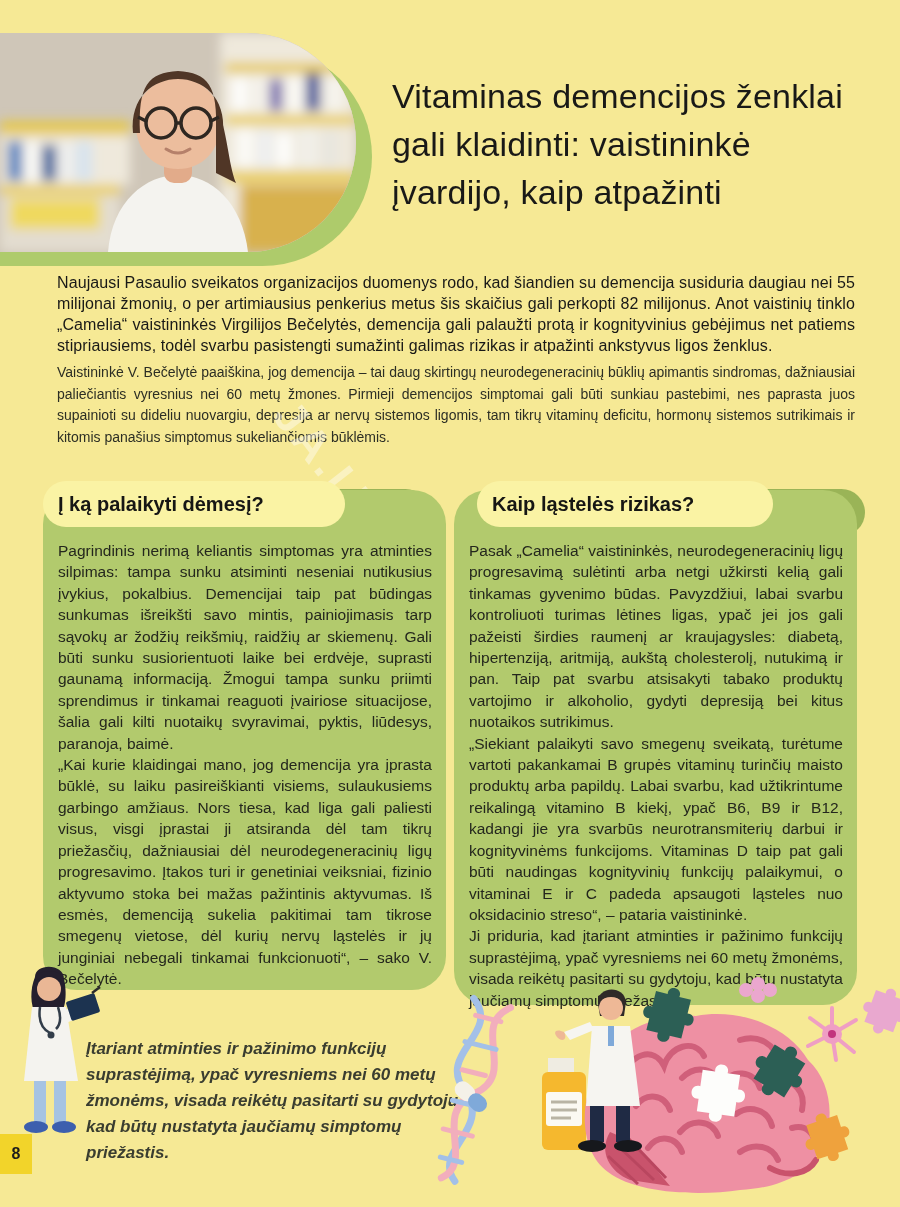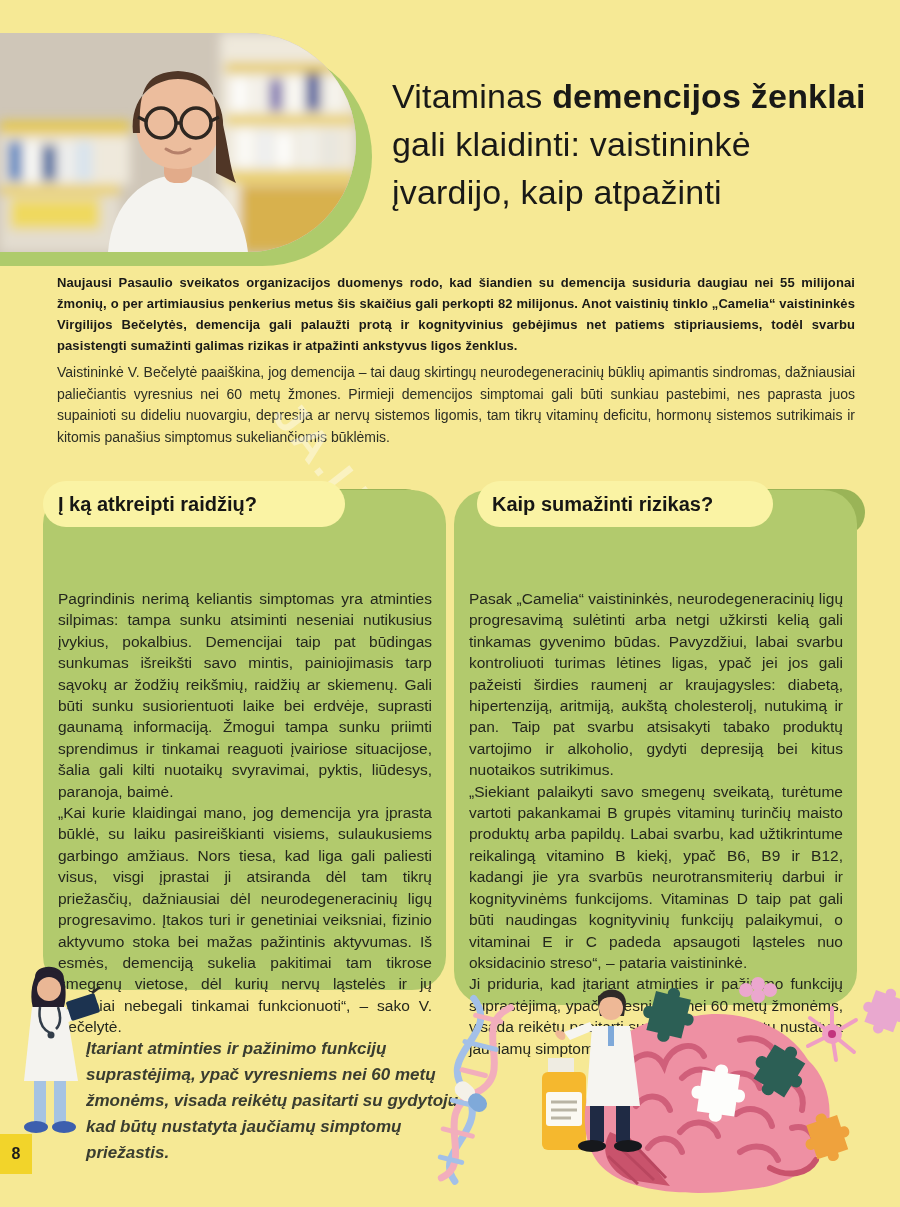--- a/index.html
+++ b/index.html
@@ -50,7 +50,7 @@
     white-space:pre-line;
     letter-spacing:.2px;
   }
-  .page-title .hl{font-weight:700}
+  .page-title .hl{font-weight:400}
 
   
   .intro{

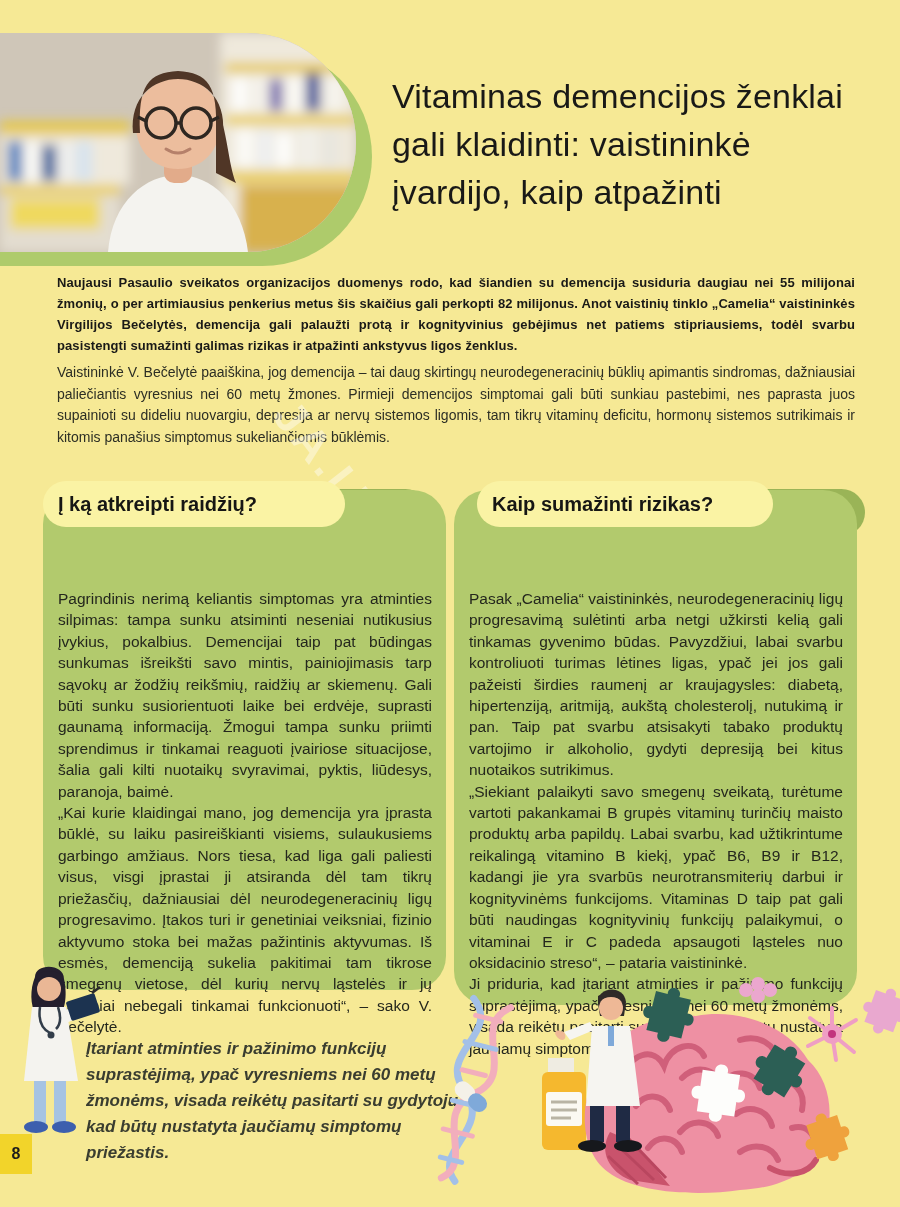--- a/index.html
+++ b/index.html
@@ -55,7 +55,7 @@
   
   .intro{
     left:57px;top:272px;width:798px;
-    font-weight:700;font-size:13px;line-height:21px;
+    font-weight:400;font-size:16px;line-height:21px;
     text-align:justify;color:#191917;
     letter-spacing:.1px;
   }

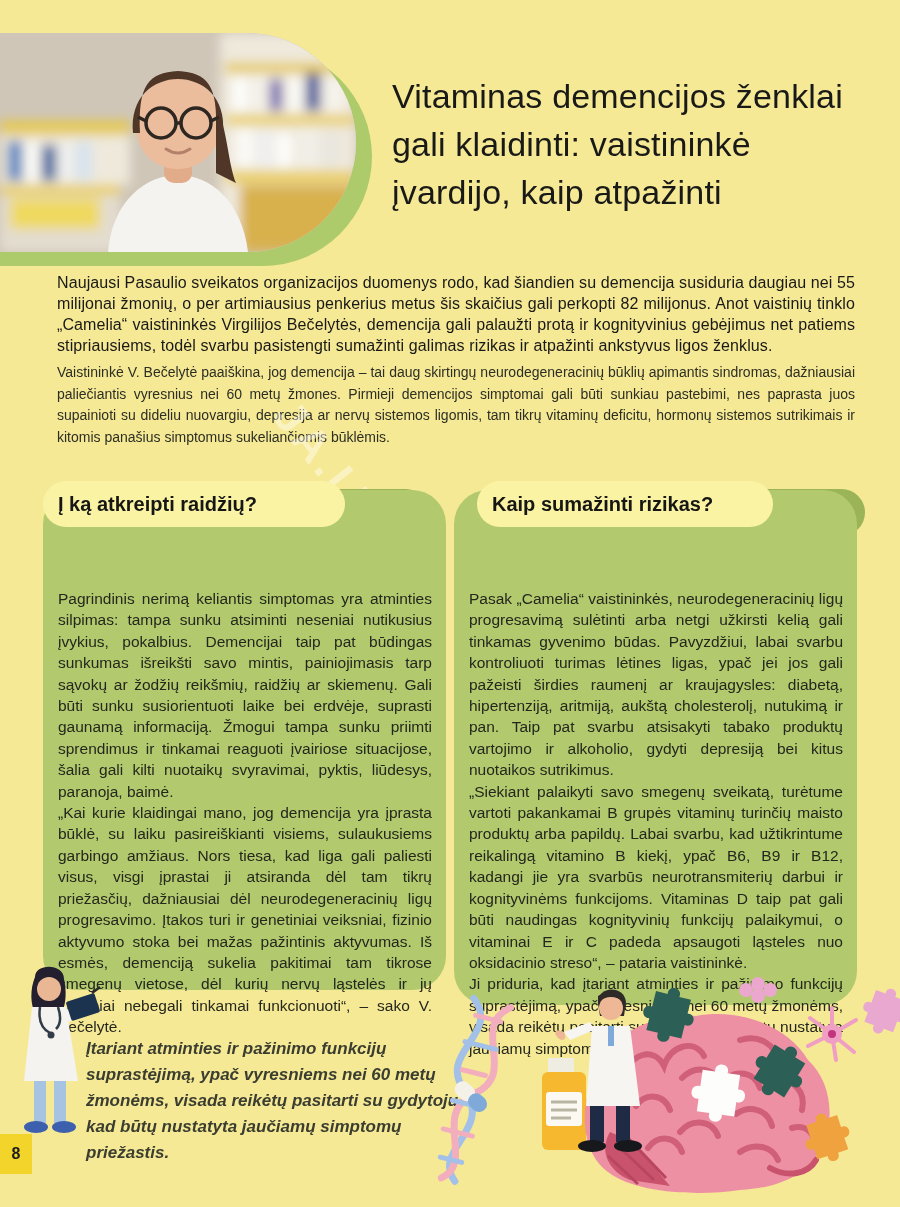--- a/index.html
+++ b/index.html
@@ -206,7 +206,7 @@
   </div>
 </div>
 <div class="abs pill left">
-  <span>Į ką atkreipti raidžių?</span>
+  <span>Į ką palaikyti dėmesį?</span>
 </div>
 
 <div class="abs pill-shadow right"></div>

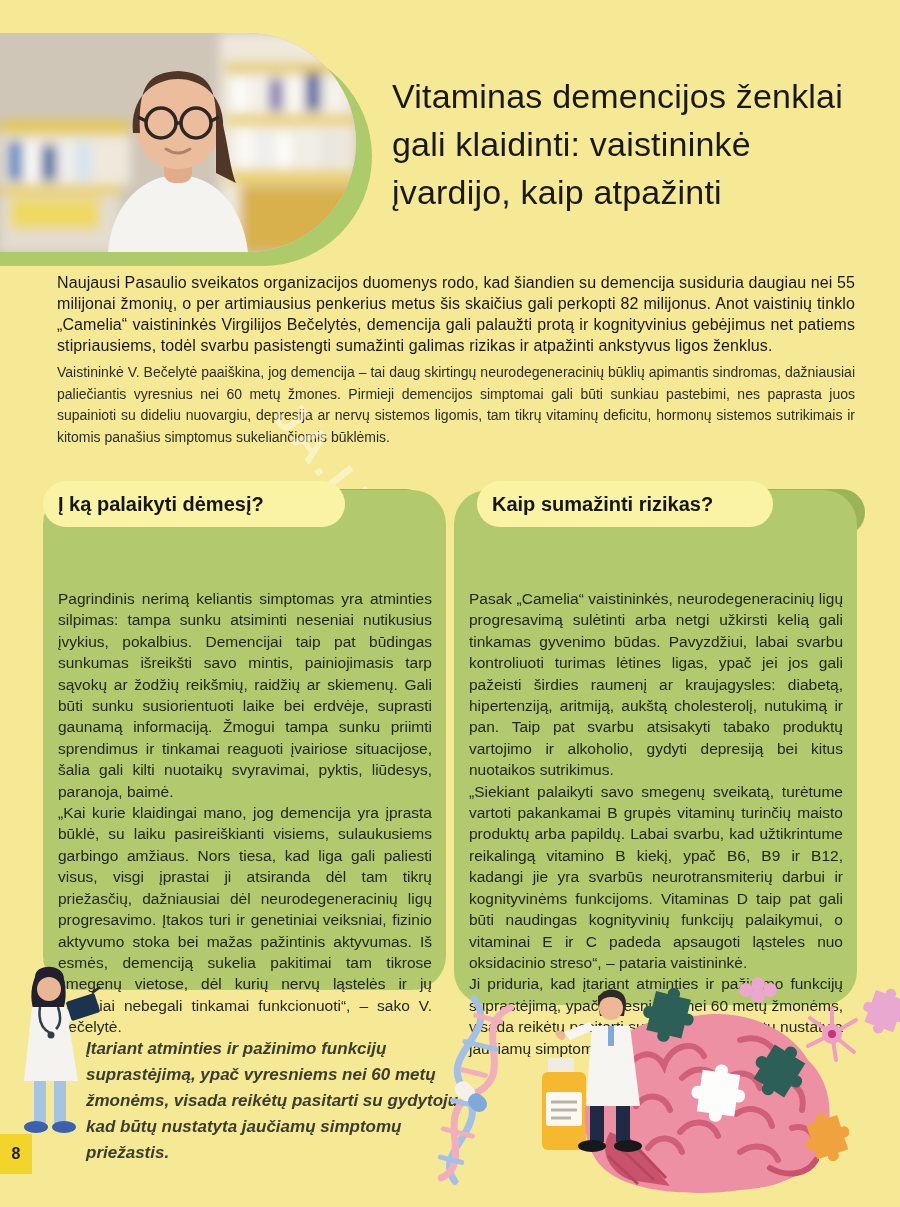--- a/index.html
+++ b/index.html
@@ -218,7 +218,7 @@
   </div>
 </div>
 <div class="abs pill right">
-  <span>Kaip sumažinti rizikas?</span>
+  <span>Kaip ląstelės rizikas?</span>
 </div>
 
 <p class="abs quote">Įtariant atminties ir pažinimo funkcijų suprastėjimą, ypač vyresniems nei 60 metų žmonėms, visada reikėtų pasitarti su gydytoju, kad būtų nustatyta jaučiamų simptomų priežastis.</p>

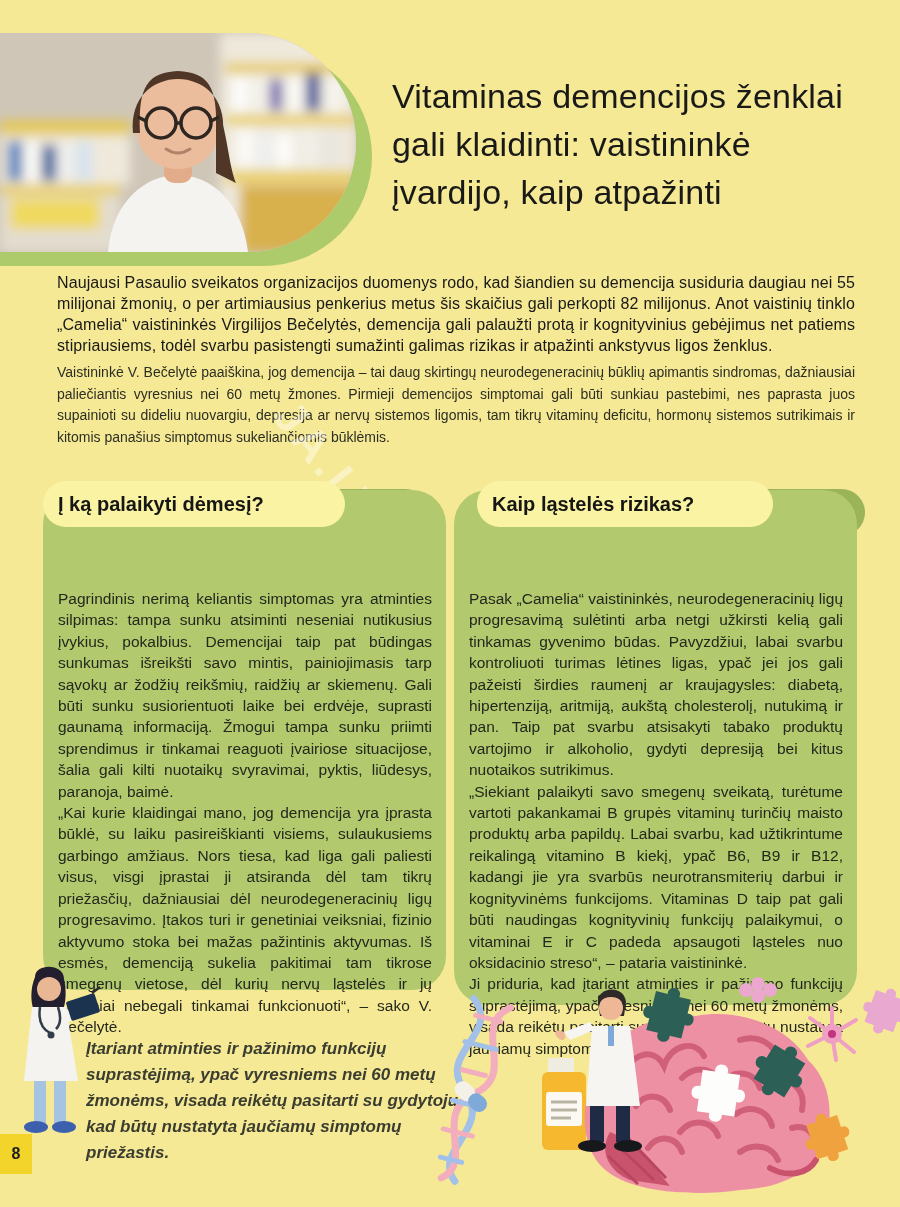--- a/index.html
+++ b/index.html
@@ -87,7 +87,7 @@
   .col-text{
     position:absolute;left:15px;right:14px;top:50px;
     font-size:15.5px;line-height:21.4px;
-    text-align:justify;color:#24271d;margin-top:48px;
+    text-align:justify;color:#24271d;
   }
   .col-text p{margin:0}
   .pill-shadow{

